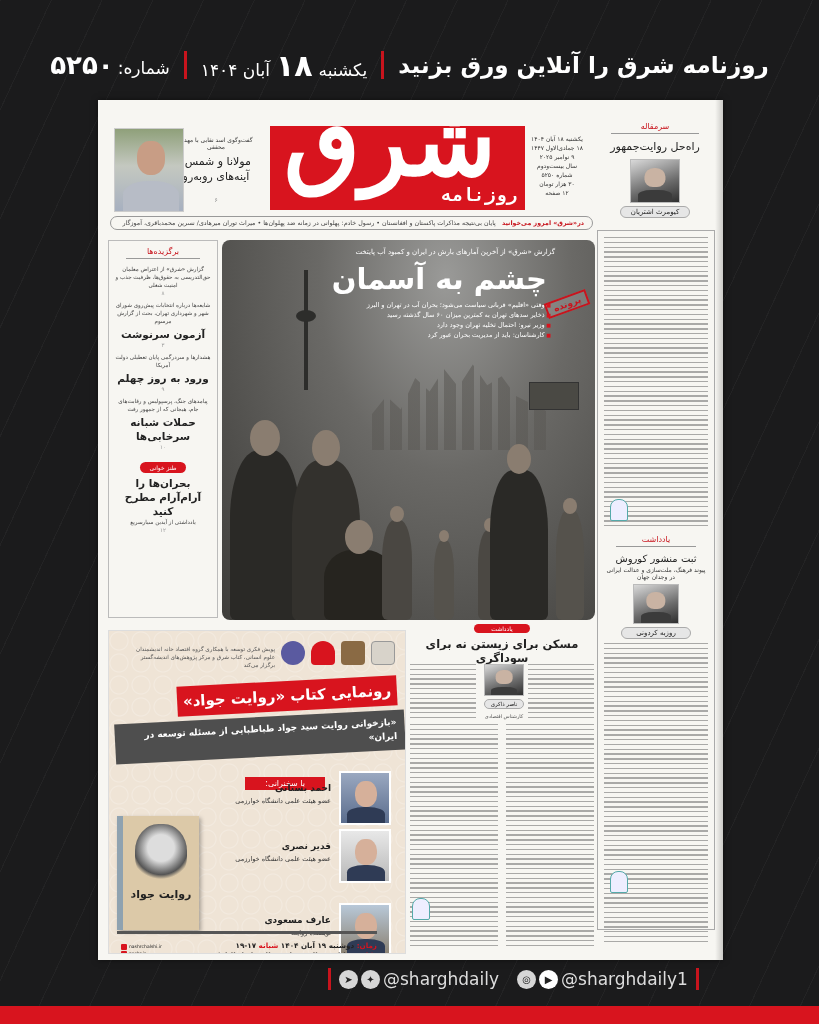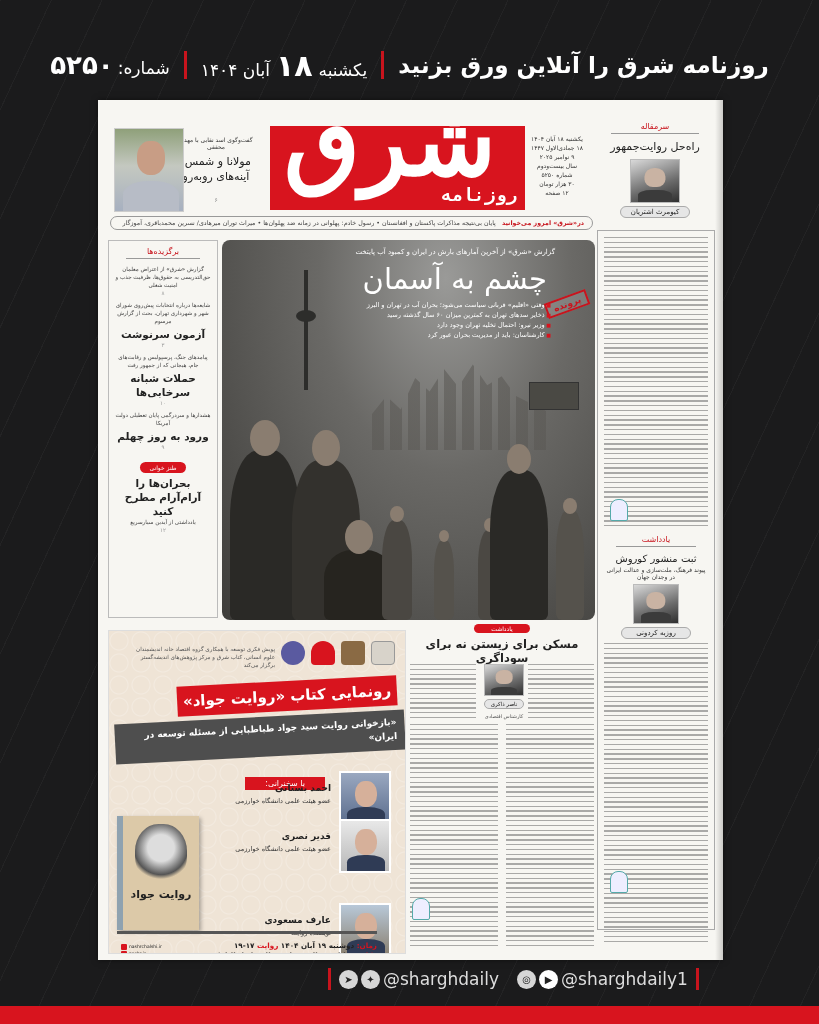--- a/index.html
+++ b/index.html
@@ -74,7 +74,7 @@
   .hero { position: absolute; left: 124px; right: 128px; top: 140px; height: 380px; border-radius: 8px; overflow: hidden;
     background: radial-gradient(ellipse at 60% 10%, #9a9a98 0%, #6a6966 40%, #3e3d3a 100%); }
   .hero .kicker { position: absolute; top: 8px; right: 40px; color: #fff; font-size: 7px; }
-  .hero .headline { position: absolute; top: 22px; right: 48px; color: #fff; font-size: 29px; font-weight: normal; }
+  .hero .headline { position: absolute; top: 22px; right: 48px; color: #fff; font-size: 29px; font-weight: bold; }
   .hero .stamp { position: absolute; top: 56px; right: 6px; color: #c8141d; border: 2px solid #c8141d; font-size: 9px; font-weight: bold; padding: 1px 6px; transform: rotate(-20deg); background: rgba(255,255,255,0.15); }
   .hero ul { position: absolute; top: 60px; right: 44px; list-style: none; color: #fff; font-size: 6.5px; line-height: 10px; }
   .hero ul li::before { content: "■ "; color: #d8141e; font-size: 5px; }

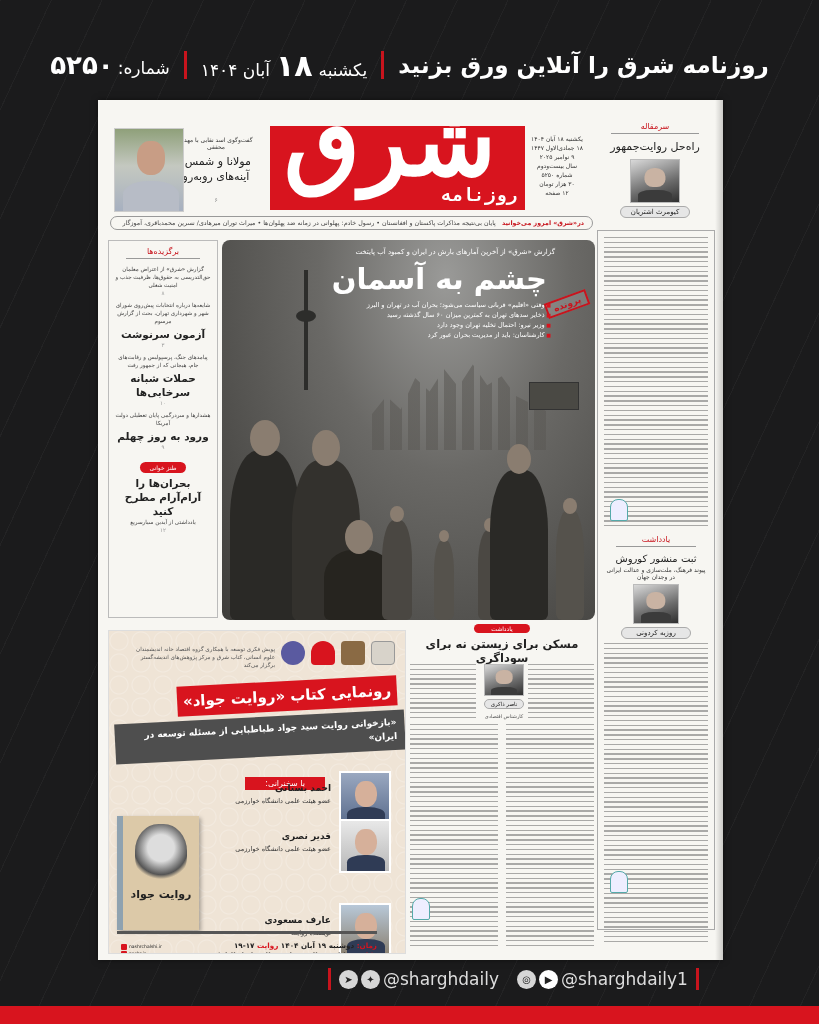--- a/index.html
+++ b/index.html
@@ -217,14 +217,14 @@
       <div class="pg">۳</div>
     </div>
     <div class="brief">
+      <div class="kick">هشدارها و سردرگمی پایان تعطیلی دولت آمریکا</div>
+      <div class="head">ورود به روز چهلم</div>
+      <div class="pg">۹</div>
+    </div>
+    <div class="brief">
       <div class="kick">پیامدهای جنگ، پرسپولیس و رقابت‌های جام، هیجانی که از جمهور رفت</div>
       <div class="head">حملات شبانه سرخابی‌ها</div>
       <div class="pg">۱۰</div>
-    </div>
-    <div class="brief">
-      <div class="kick">هشدارها و سردرگمی پایان تعطیلی دولت آمریکا</div>
-      <div class="head">ورود به روز چهلم</div>
-      <div class="pg">۹</div>
     </div>
     <div class="brief">
       <span class="red-pill">طنز خوانی</span>

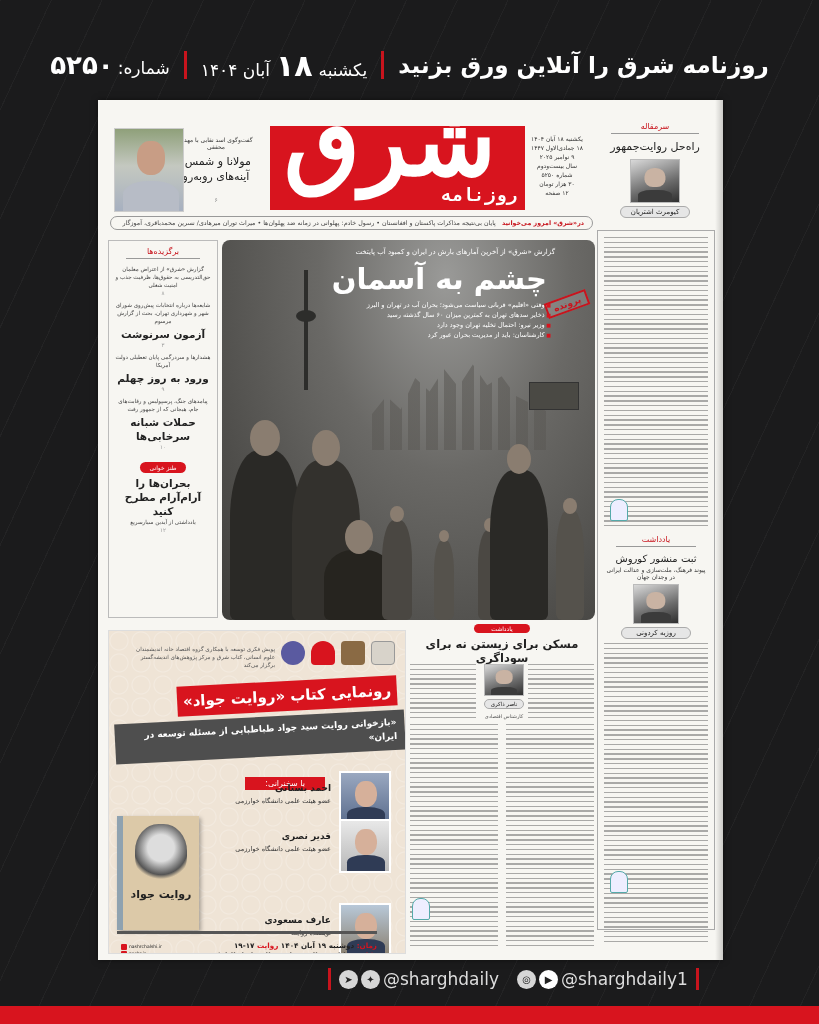--- a/index.html
+++ b/index.html
@@ -291,7 +291,7 @@
       <div class="nm">احمد بستانی</div>
       <div class="rl">عضو هیئت علمی دانشگاه خوارزمی</div>
     </div>
-    <div class="speaker" style="top:188px;">
+    <div class="speaker" style="top:198px;">
       <div class="photo" style="background:linear-gradient(180deg,#e8e8e8,#b8b8b8);"></div>
       <div class="nm">قدیر نصری</div>
       <div class="rl">عضو هیئت علمی دانشگاه خوارزمی</div>

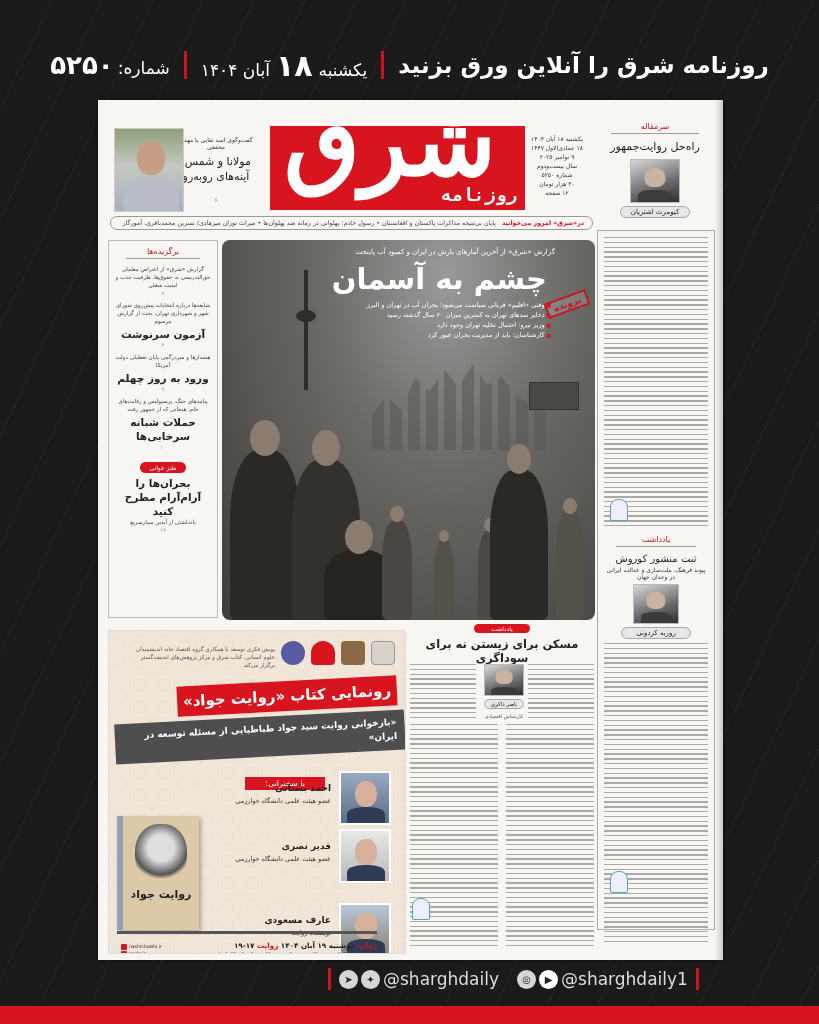--- a/index.html
+++ b/index.html
@@ -310,7 +310,7 @@
       <div>
         <span class="k">زمان:</span>
         <span>دوشنبه ۱۹ آبان ۱۴۰۴</span>
-        <span class="k">روایت</span>
+        <span class="k">شبانه</span>
         <span>۱۷-۱۹</span>
       </div>
       <div>

